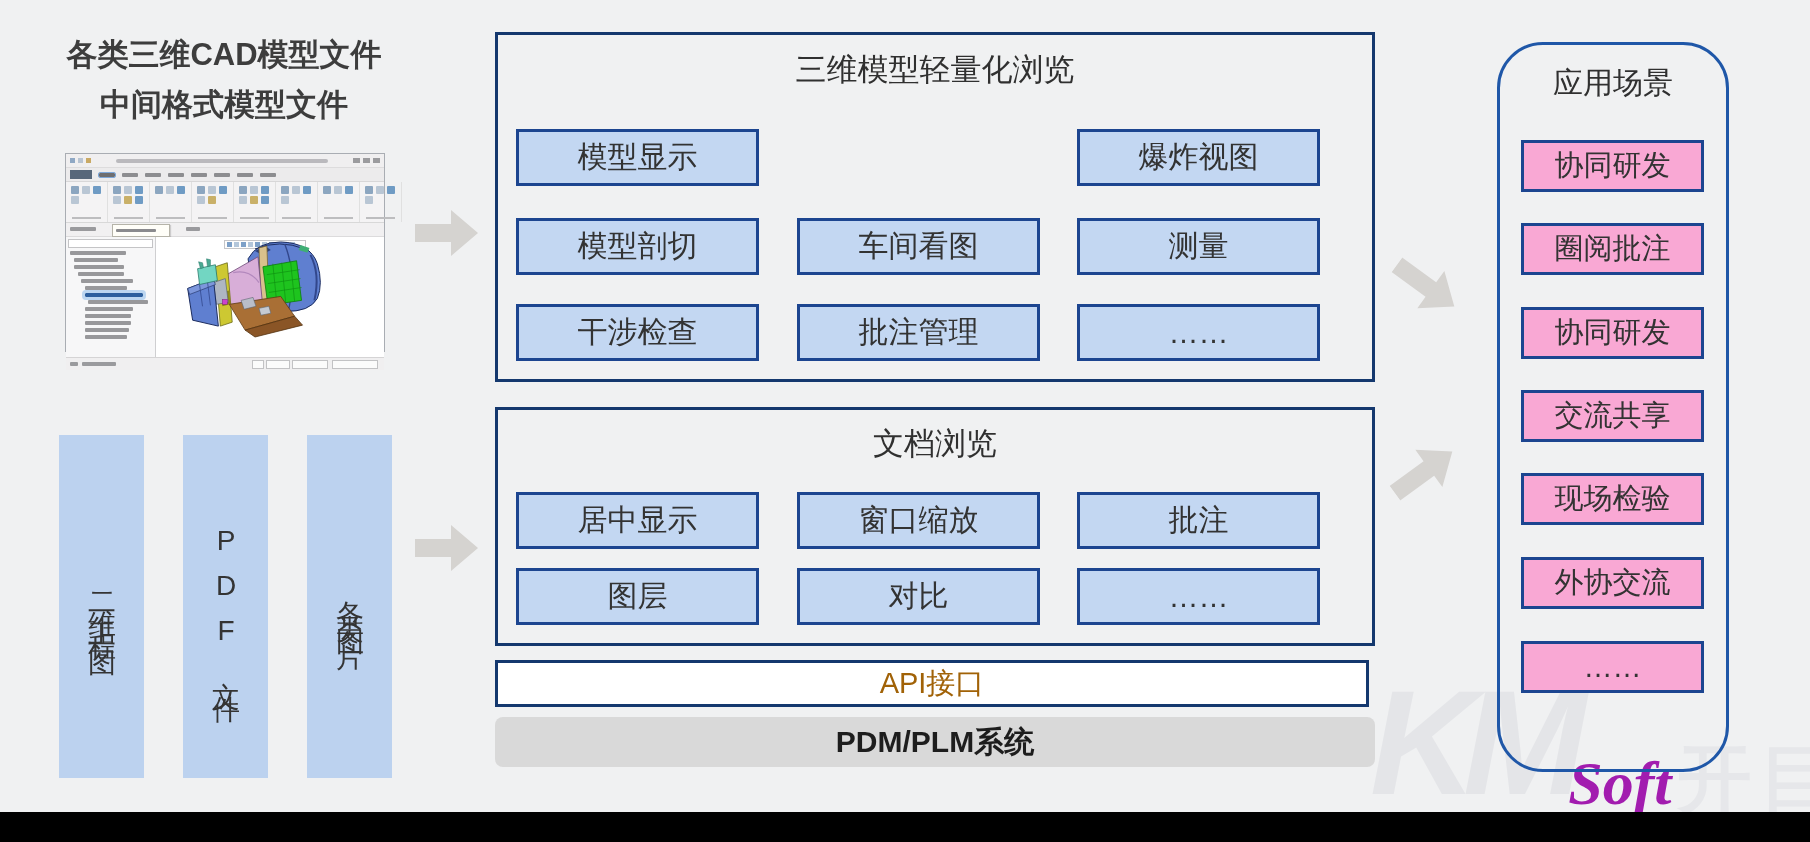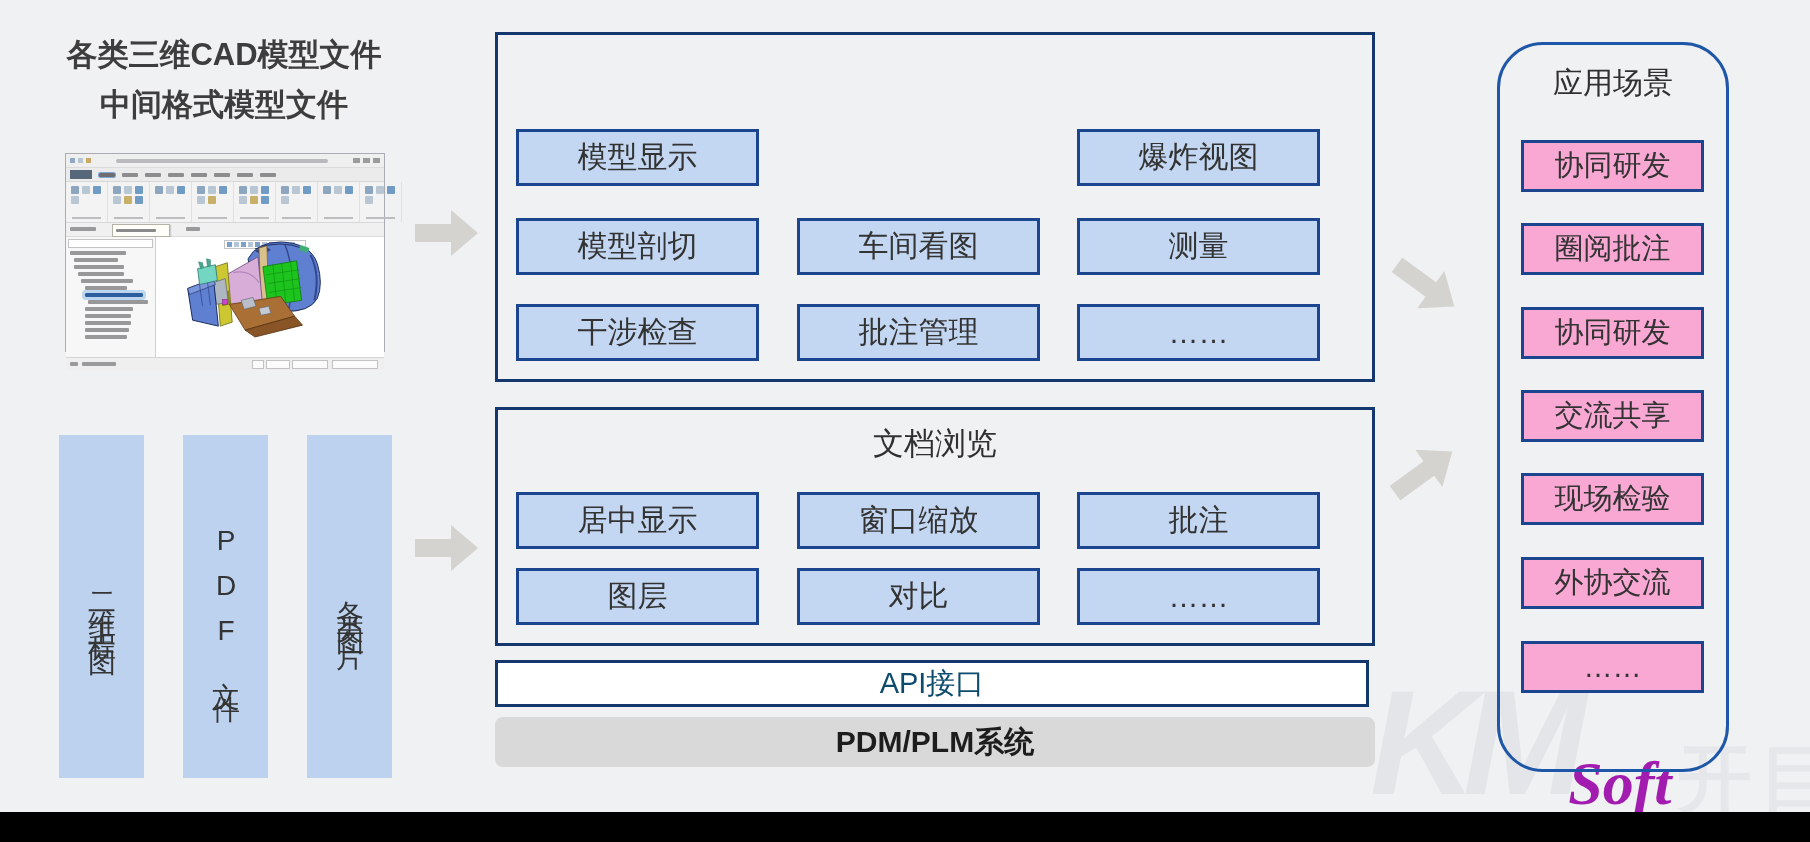--- a/index.html
+++ b/index.html
@@ -303,6 +303,7 @@
   </div>
 
   <div class="bigbox" style="top:32px;height:344px">
+    <div class="bb-title" style="top:14px">三维模型轻量化浏览</div>
     <div class="btn" style="left:18px;top:94px">模型显示</div>
     <div class="btn" style="left:18px;top:183px">模型剖切</div>
     <div class="btn" style="left:579px;top:94px">爆炸视图</div>

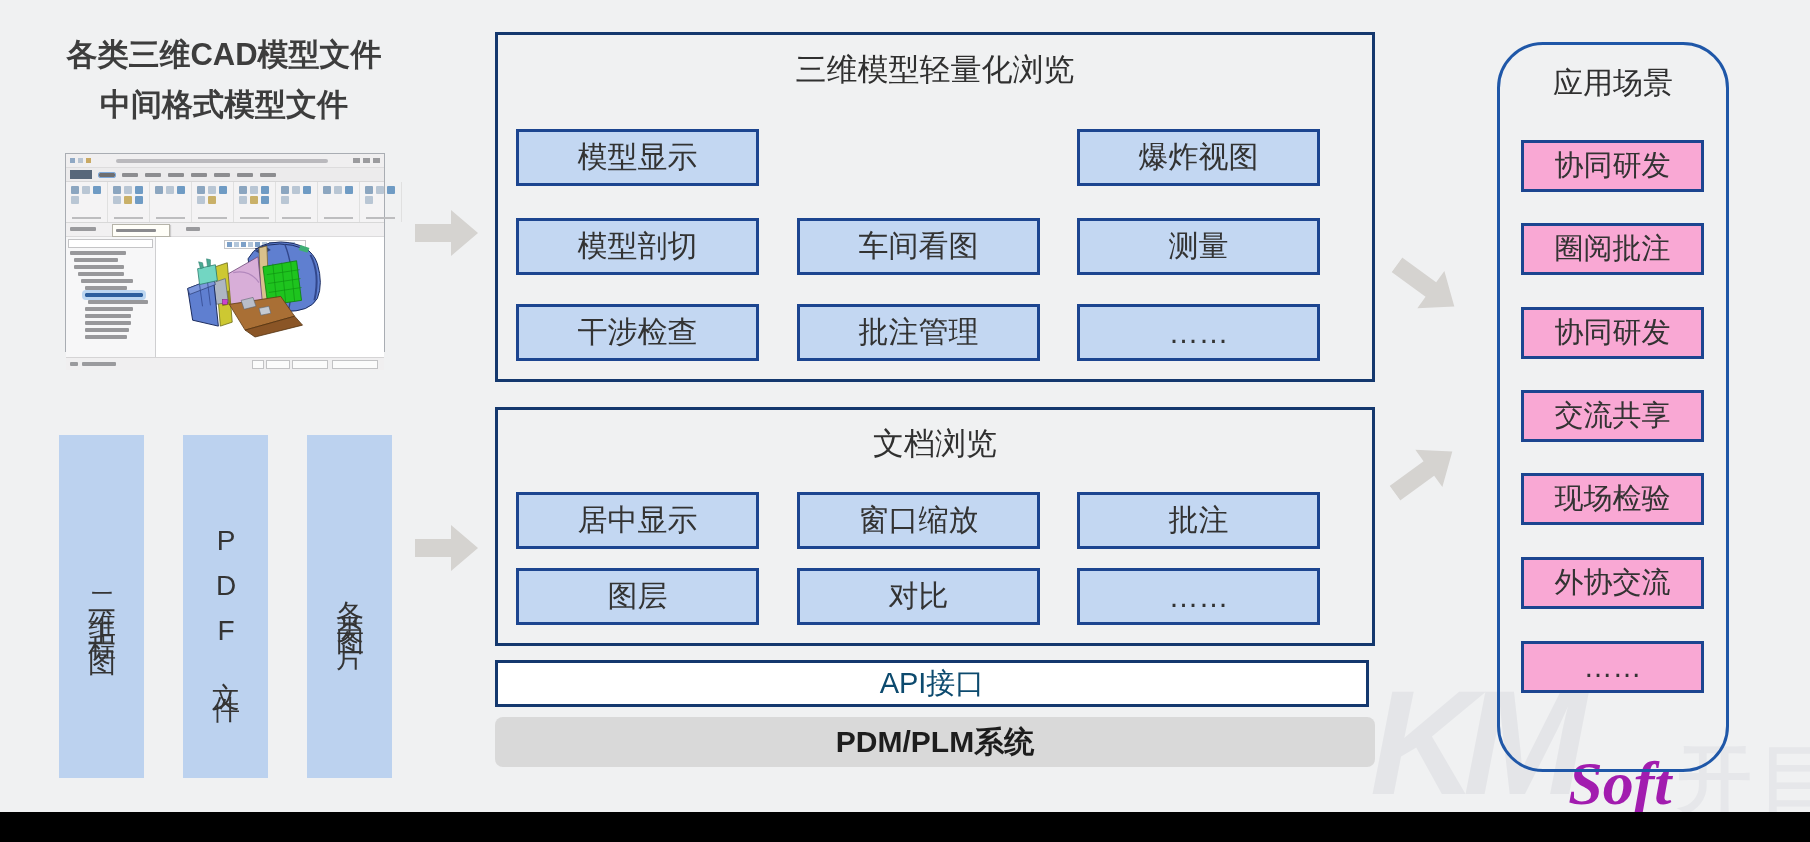--- a/index.html
+++ b/index.html
@@ -26,7 +26,7 @@
     font-size:30px;color:#333;}
   .api-box{position:absolute;left:495px;top:660px;width:874px;height:47px;background:#ffffff;
     border:3px solid #14386e;box-sizing:border-box;display:flex;align-items:center;
-    justify-content:center;font-size:29px;color:#0c4a6e;}
+    justify-content:center;font-size:29px;color:#a16207;}
   .pdm-box{position:absolute;left:495px;top:717px;width:880px;height:50px;background:#d9d9d9;
     border-radius:8px;display:flex;align-items:center;justify-content:center;
     font-size:30px;font-weight:600;color:#1d1d1d;}

